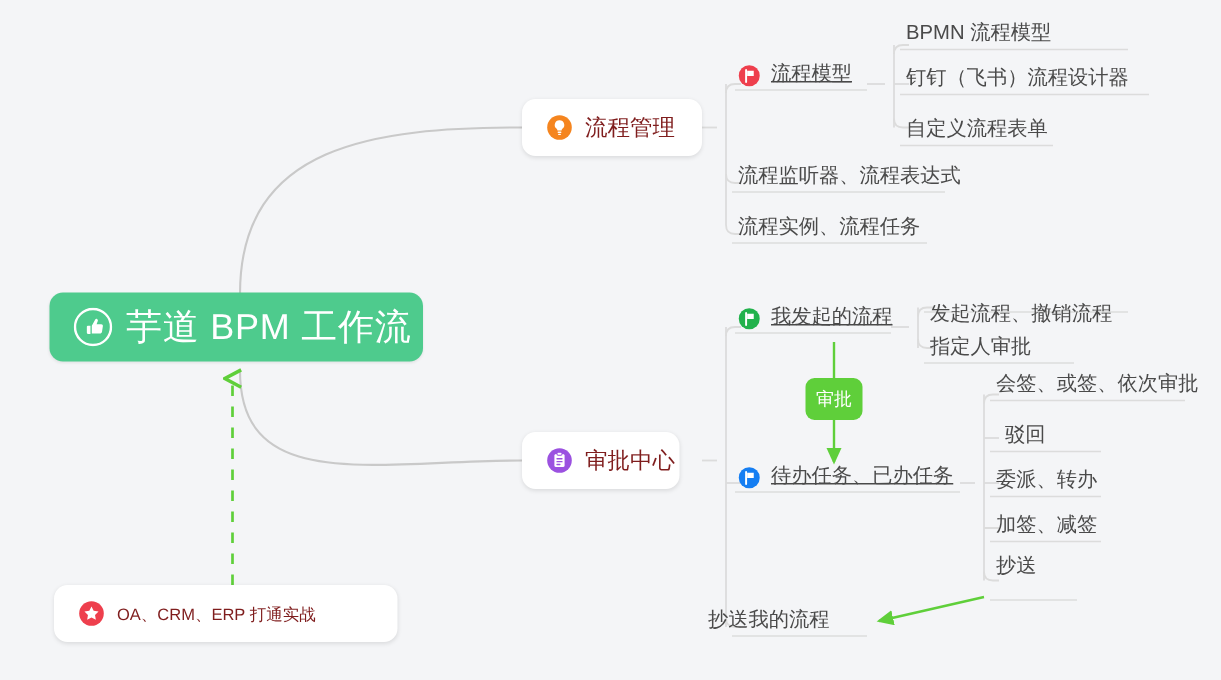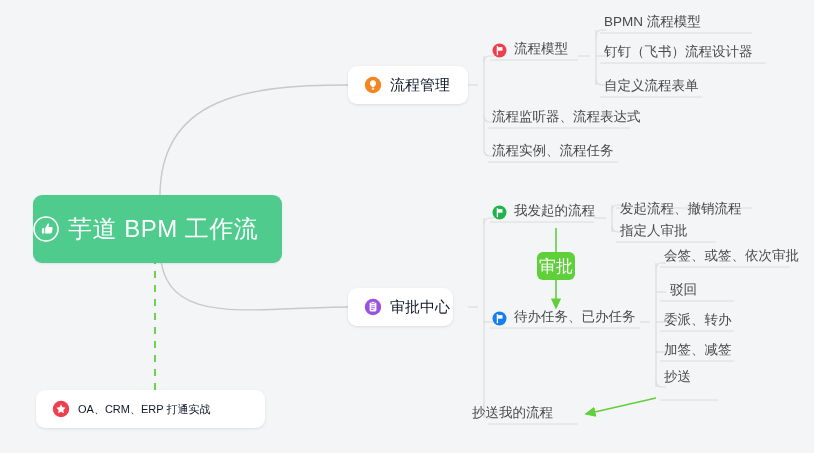--- a/index.html
+++ b/index.html
@@ -63,7 +63,7 @@
     color:#4a4a4a;
     white-space:nowrap;
   }
-  .text-node .tn-label.with-icon{margin-left:7px;}
+  .text-node .tn-label.with-icon{margin-left:7px;text-decoration:underline;}
 
   
   .icon{display:inline-flex;align-items:center;justify-content:center;flex:none;}

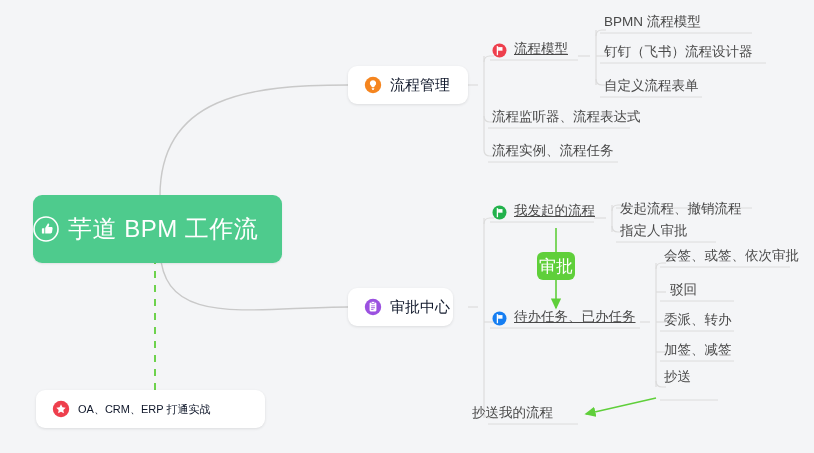--- a/index.html
+++ b/index.html
@@ -43,7 +43,7 @@
     padding:0 16px;
   }
   .card-label{
-    font-size:15px;color:#0f172a;white-space:nowrap;margin-left:8px;
+    font-size:15px;color:#7f1d1d;white-space:nowrap;margin-left:8px;
   }
   #node-process-mgmt{left:348px;top:66px;width:120px;height:38px;}
   #node-approval-center{left:348px;top:288px;width:105px;height:38px;}

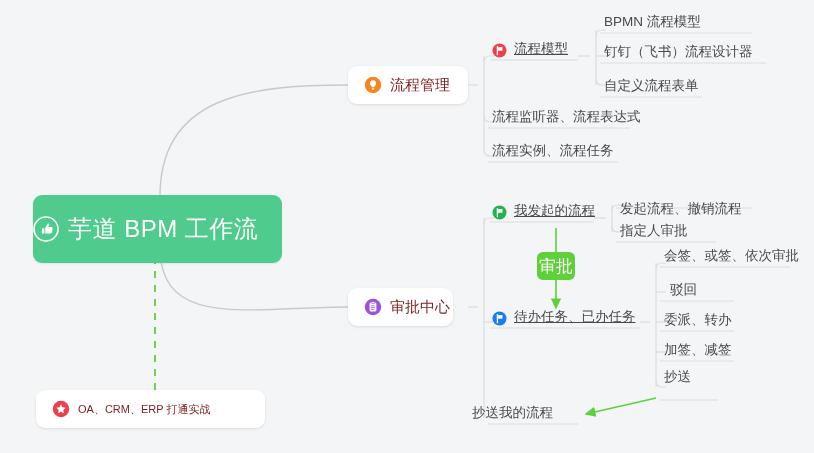--- a/index.html
+++ b/index.html
@@ -17,10 +17,11 @@
   .root-node{
     position:absolute;
     left:33px;top:195px;
-    width:249px;height:68px;
+    width:249px;height:46px;
     background:#4ECB8D;
     border-radius:9px;
     display:flex;align-items:center;
+    padding-left:16px;
     box-sizing:border-box;
     box-shadow:0 1px 2px rgba(0,0,0,.08);
   }

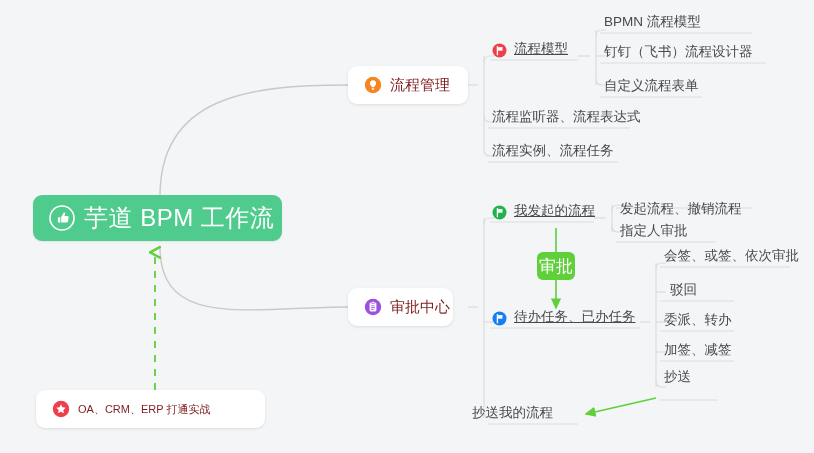--- a/index.html
+++ b/index.html
@@ -76,7 +76,7 @@
     background:#5FCF3A;
     border-radius:6px;
     display:flex;align-items:center;justify-content:center;
-    color:#fff;font-size:17px;
+    color:#fff;font-size:12px;
     box-sizing:border-box;
     left:537px;top:252px;width:38px;height:28px;
   }

